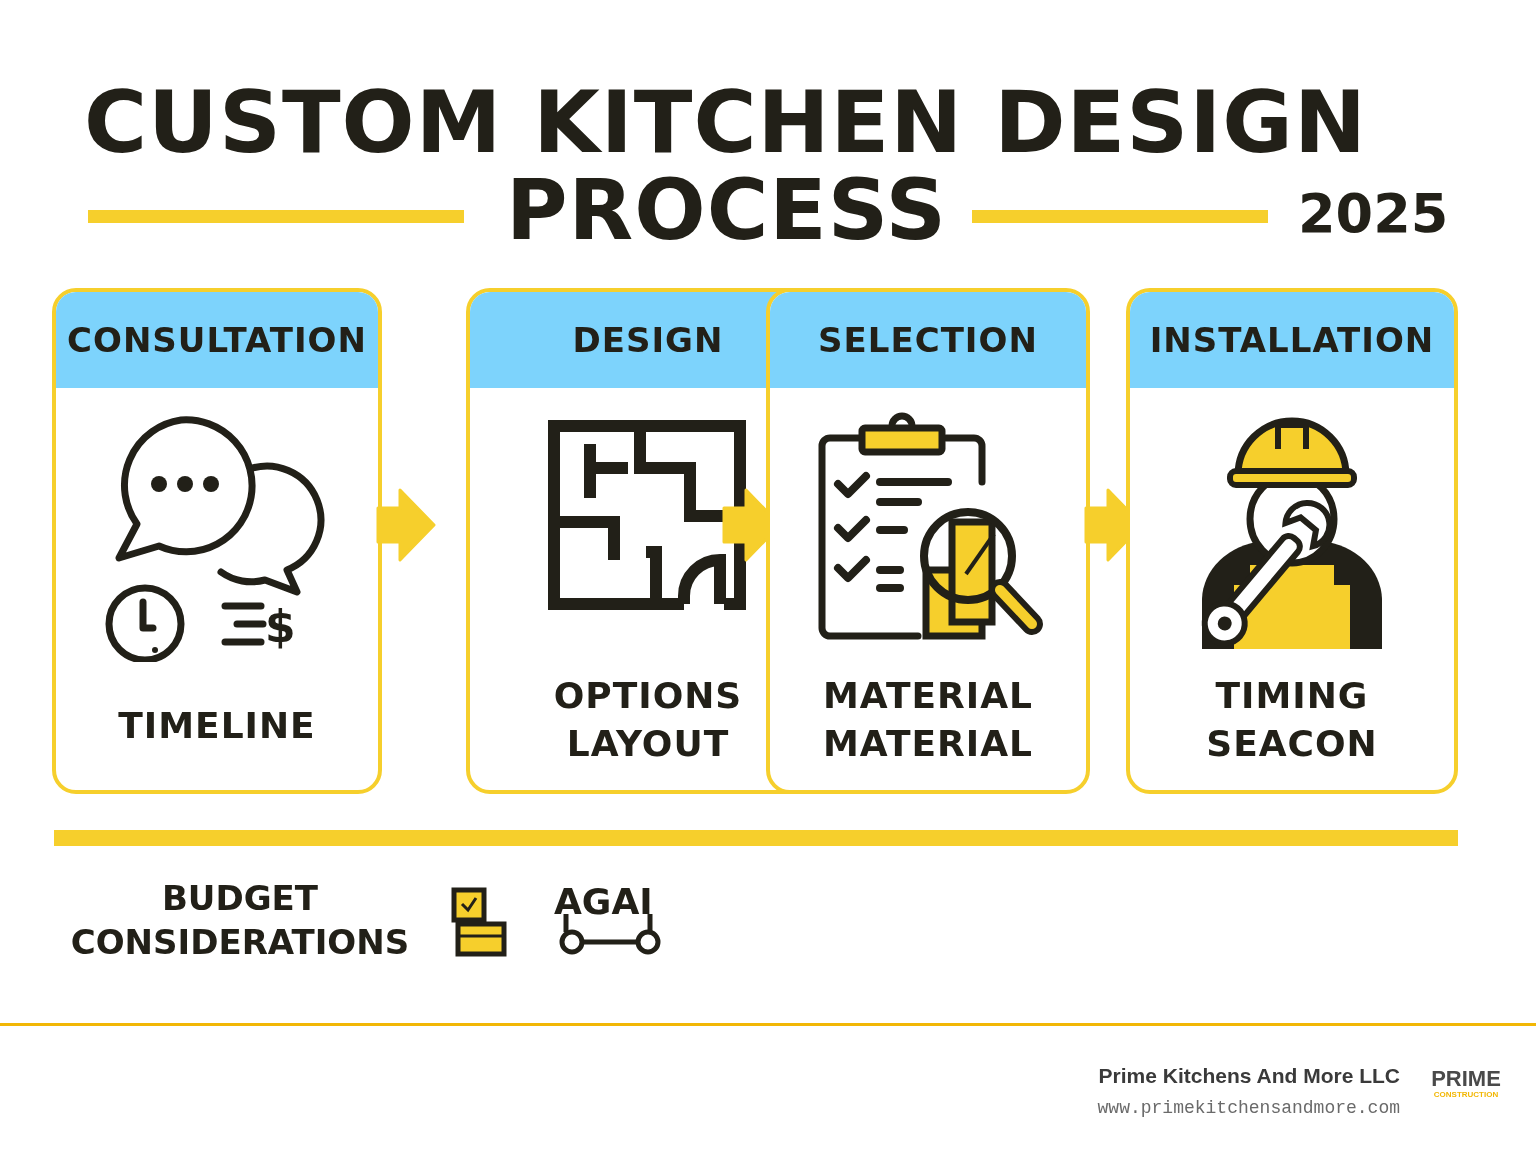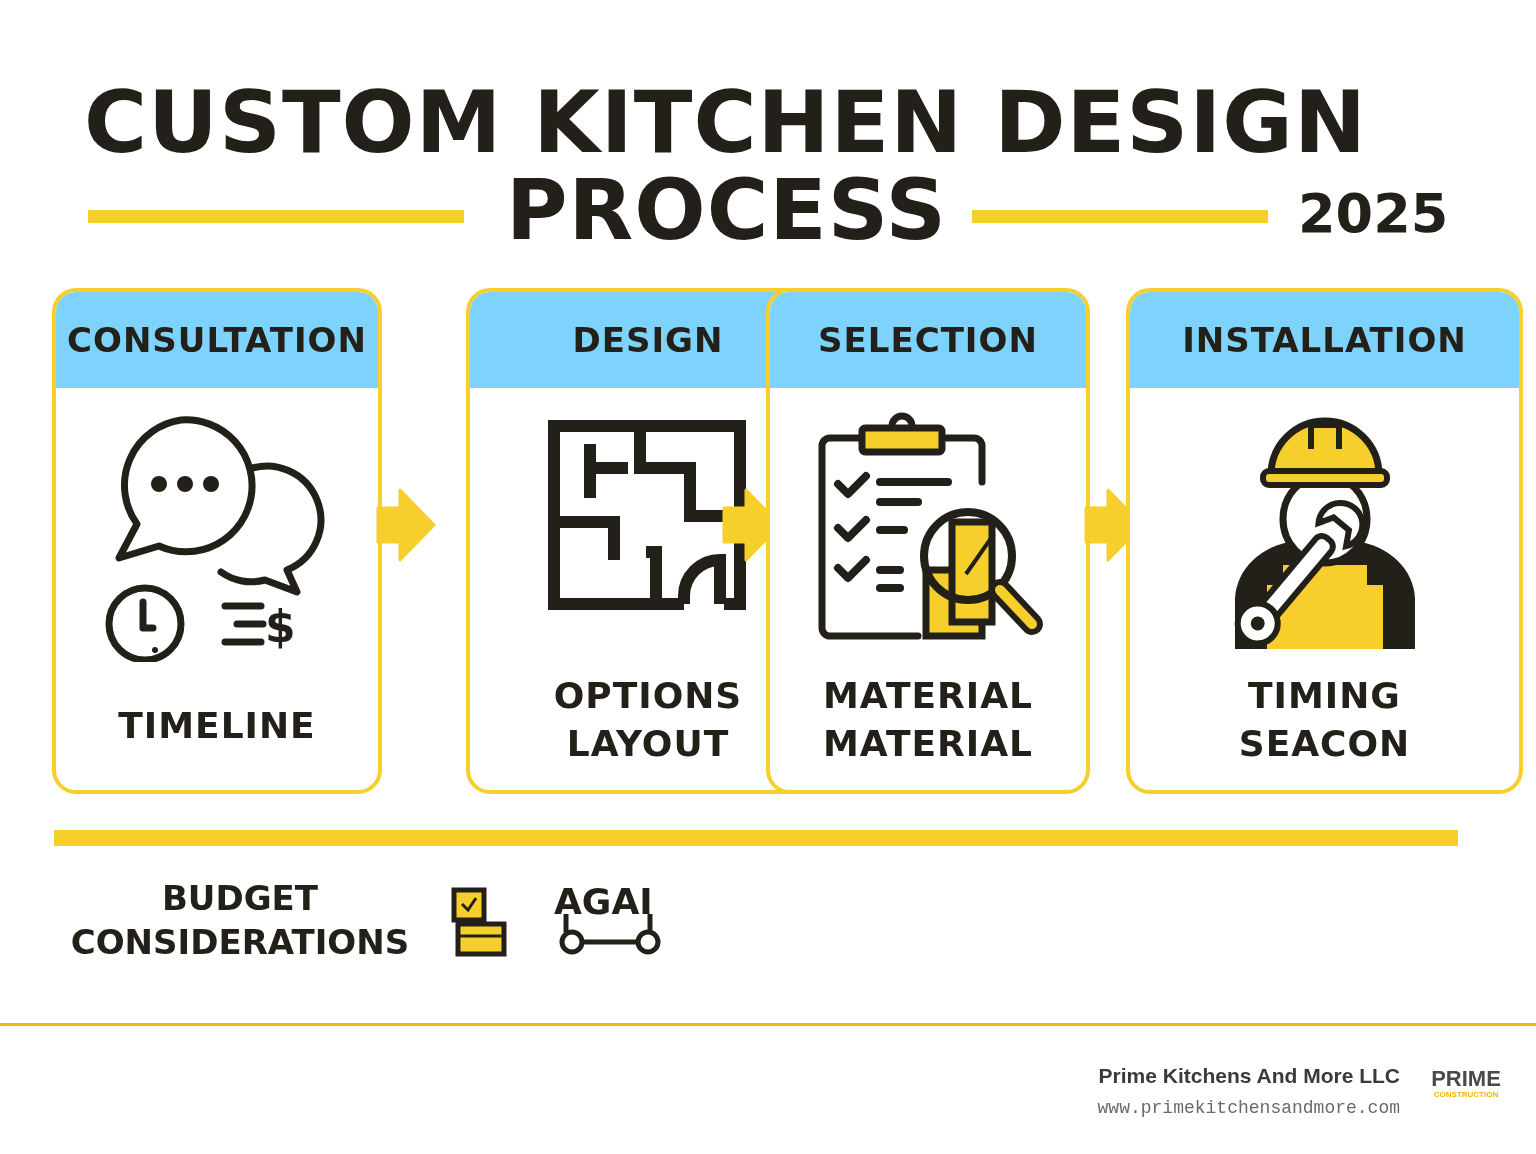--- a/index.html
+++ b/index.html
@@ -144,7 +144,7 @@
   <path d="M2 20 H24 V2 L58 37 L24 72 V54 H2 Z" fill="#f6cf2c" stroke="#f6cf2c" stroke-width="3" stroke-linejoin="round"></path>
 </svg>
 
-<div class="card" style="left:1126px;width:397px;">
+<div class="card" style="left:1126px;width:332px;">
   <div class="card-head">
       <span>INSTALLATION</span>
     </div>

